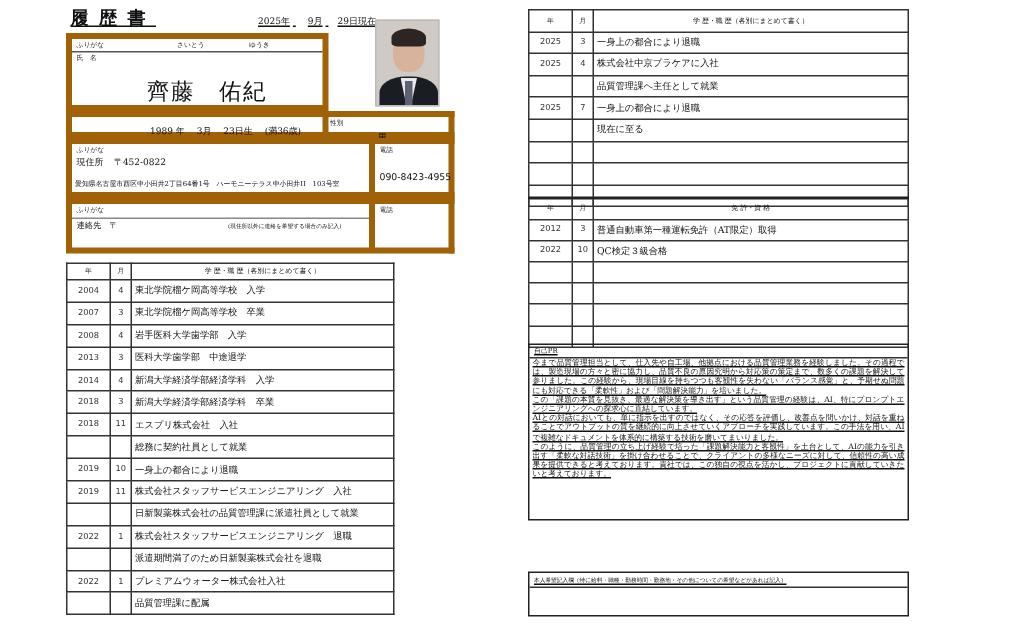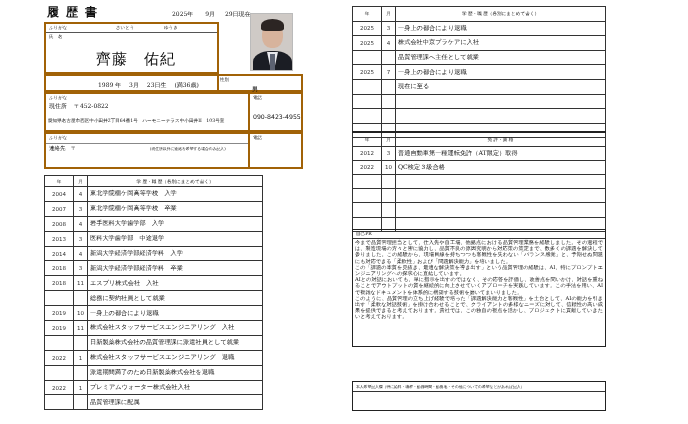--- a/index.html
+++ b/index.html
@@ -5,7 +5,7 @@
   * { box-sizing: border-box; margin: 0; padding: 0; }
   html, body { width: 688px; height: 424px; background: #ffffff; overflow: hidden; }
   body { font-family: "DejaVu Serif", "Liberation Serif", serif; color: #111; position: relative; }
-  .abs { position: absolute; }
+  .abs { position: absolute; text-decoration: underline; }
   .title { left: 47px; top: 4px; font-size: 12px; font-weight: bold; letter-spacing: 7px; }
   .asof { left: 172px; top: 10px; font-size: 6px; white-space: nowrap; }
   .asof span { margin-right: 2px; }

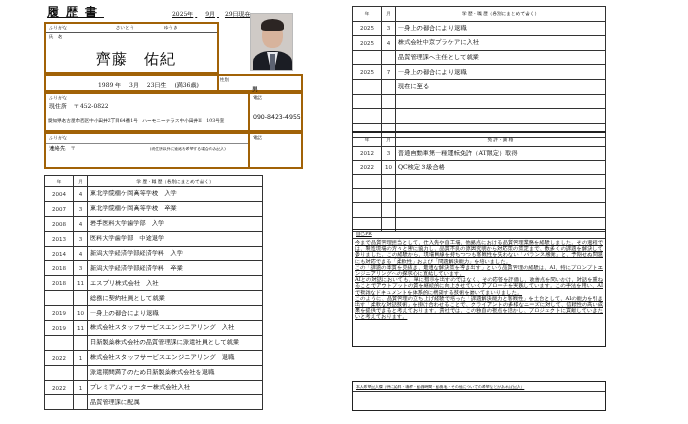--- a/index.html
+++ b/index.html
@@ -16,7 +16,7 @@
   .photo .shirt { position: absolute; left: 16px; top: 38px; width: 11px; height: 20px; background: #e8e8ec; clip-path: polygon(0 0,100% 0,60% 100%,40% 100%); }
   .photo .tie { position: absolute; left: 19px; top: 40px; width: 5px; height: 18px; background: #5c6272; }
 
-  .box { border: 2px solid #a16207; }
+  .box { border: 4px solid #a16207; }
   .lbl { font-size: 4.5px; color: #222; position: absolute; white-space: nowrap; }
   .name-box { left: 44px; top: 22px; width: 175px; height: 52px; }
   .name-box .div { position: absolute; left: 0; right: 0; top: 8px; border-top: 1px solid #555; }

